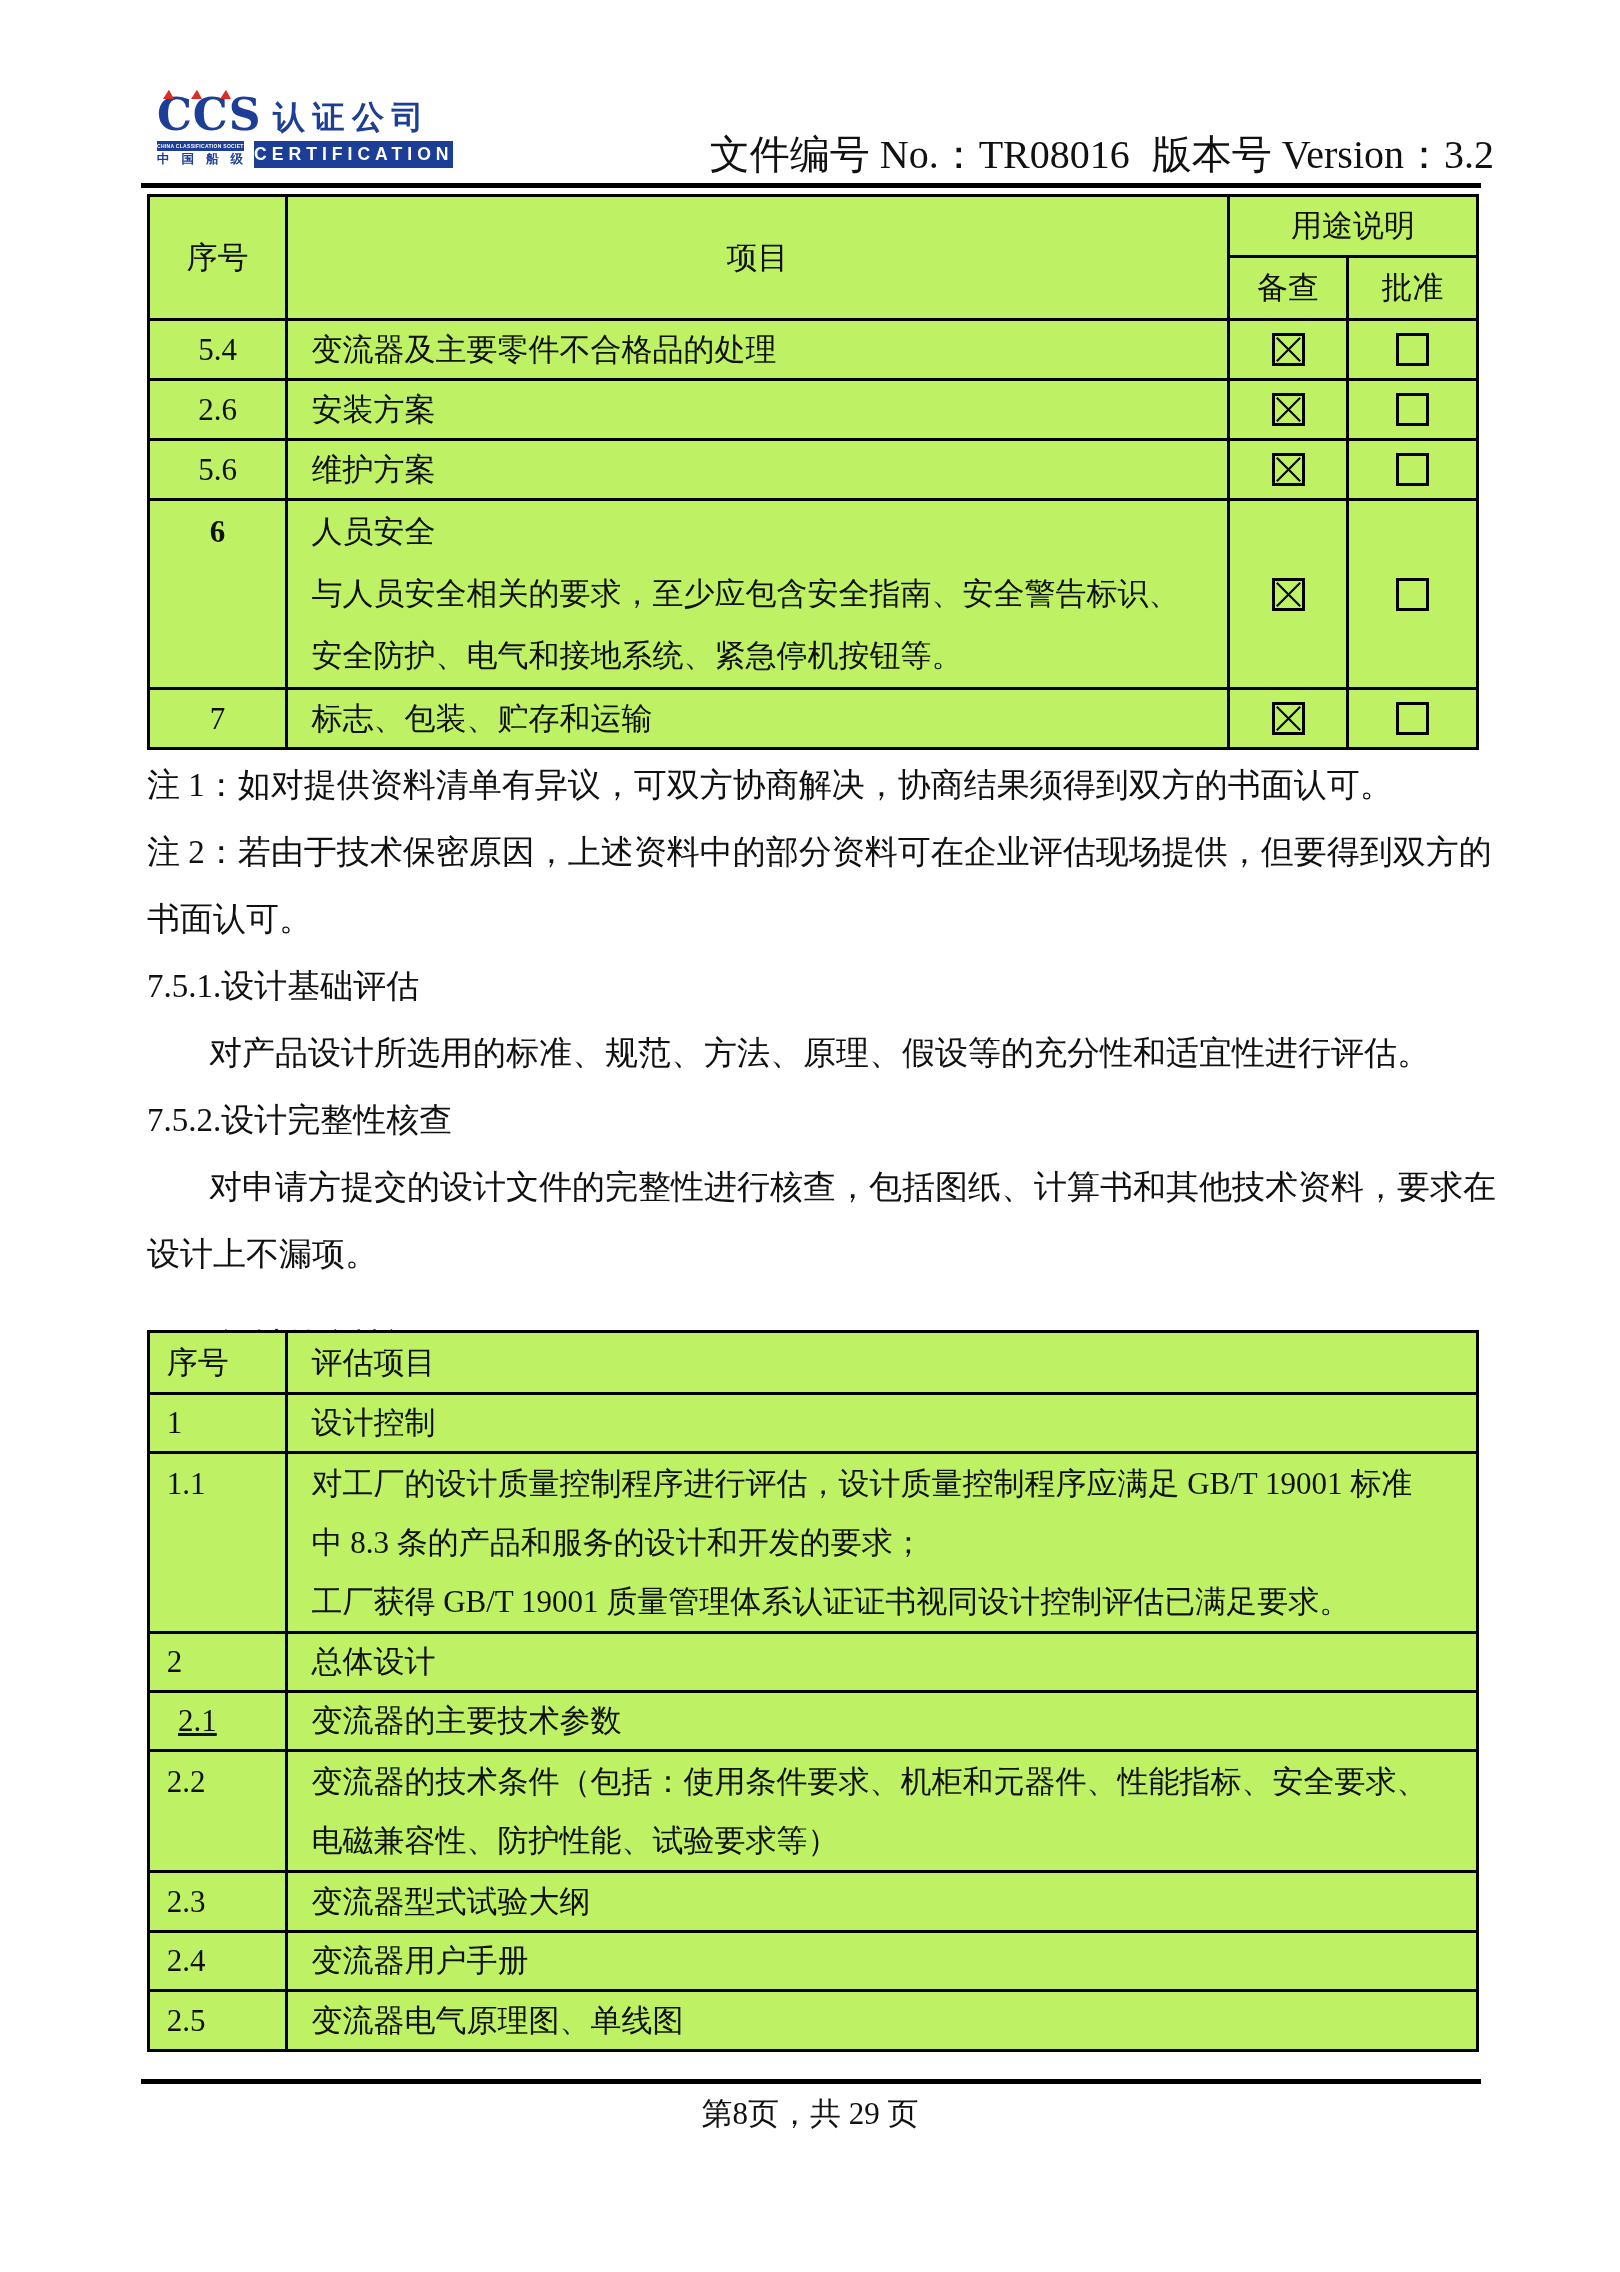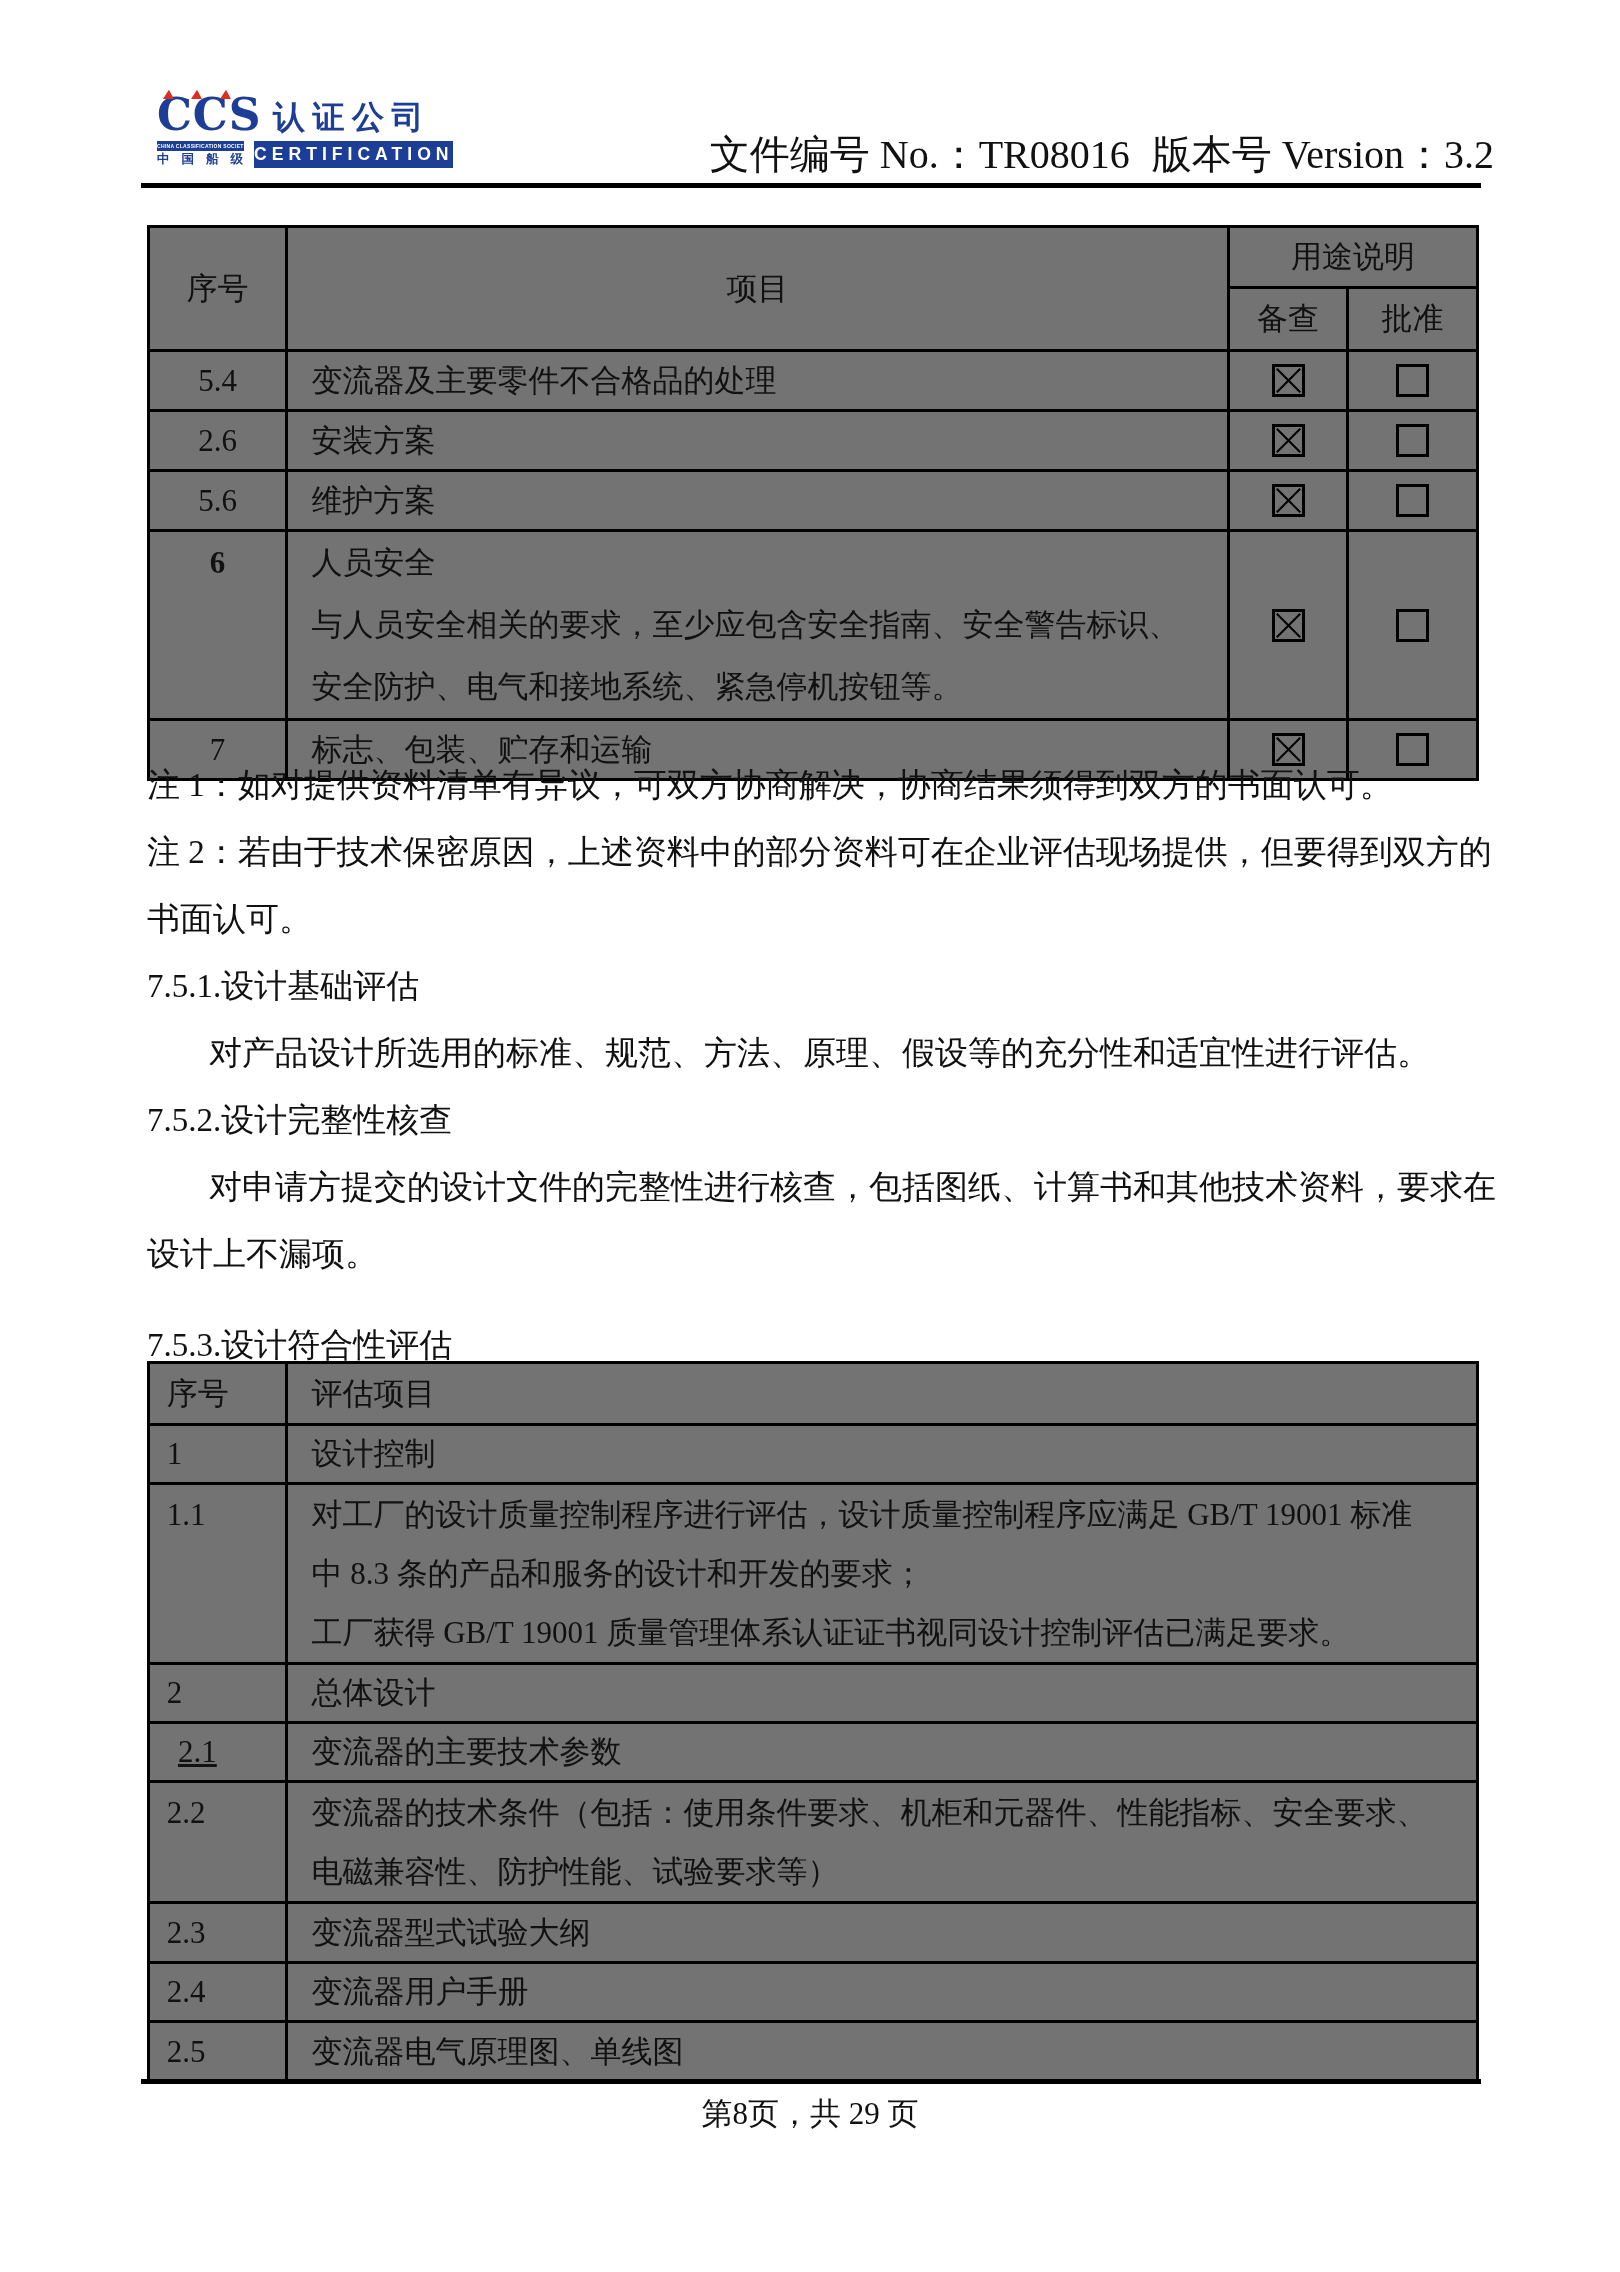--- a/index.html
+++ b/index.html
@@ -65,7 +65,7 @@
   .rule.header-rule{top:183px;}
   .rule.footer-rule{top:2079px;}
   
-  table{border-collapse:collapse;position:absolute;table-layout:fixed;background:#737373;margin-top:31px;}
+  table{border-collapse:collapse;position:absolute;table-layout:fixed;background:#bef264;}
   td{border:3.3px solid var(--line);font-size:31px;padding:0;vertical-align:middle;overflow:hidden;}
   .num-cell{text-align:center;font-family:"Liberation Serif","DejaVu Serif",serif;}
   .item-cell{text-align:left;padding-left:23.4px;}

